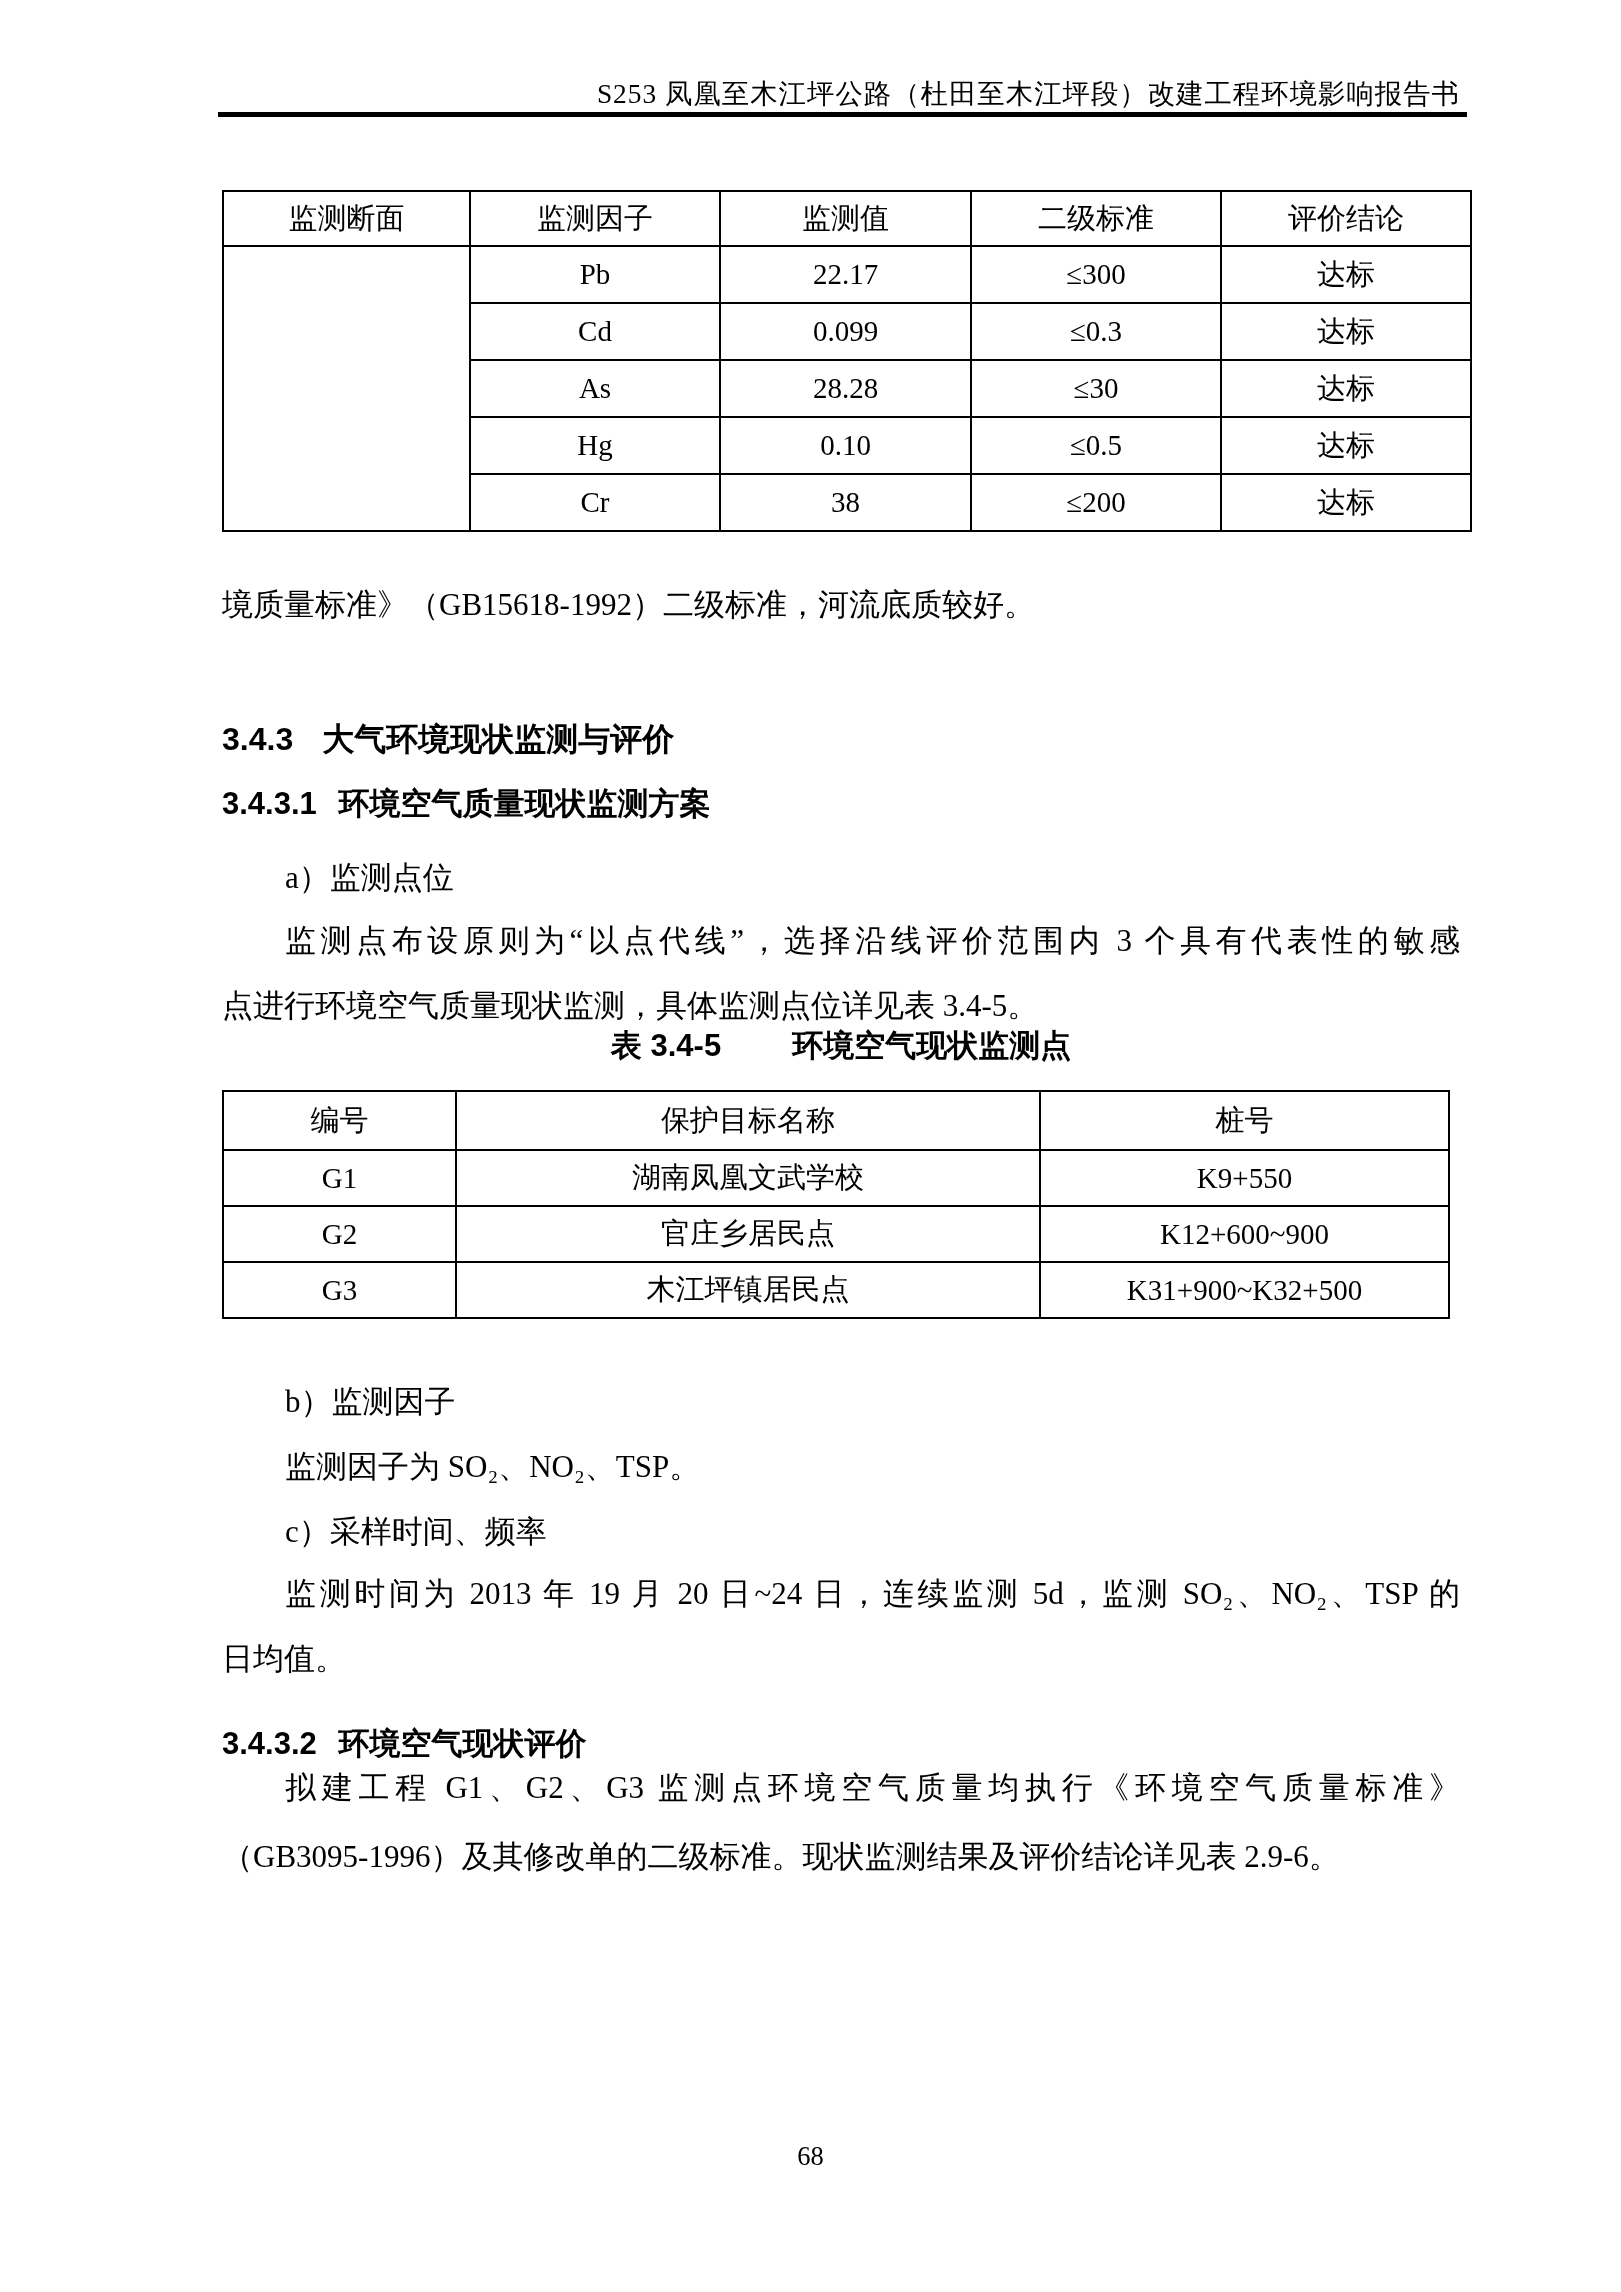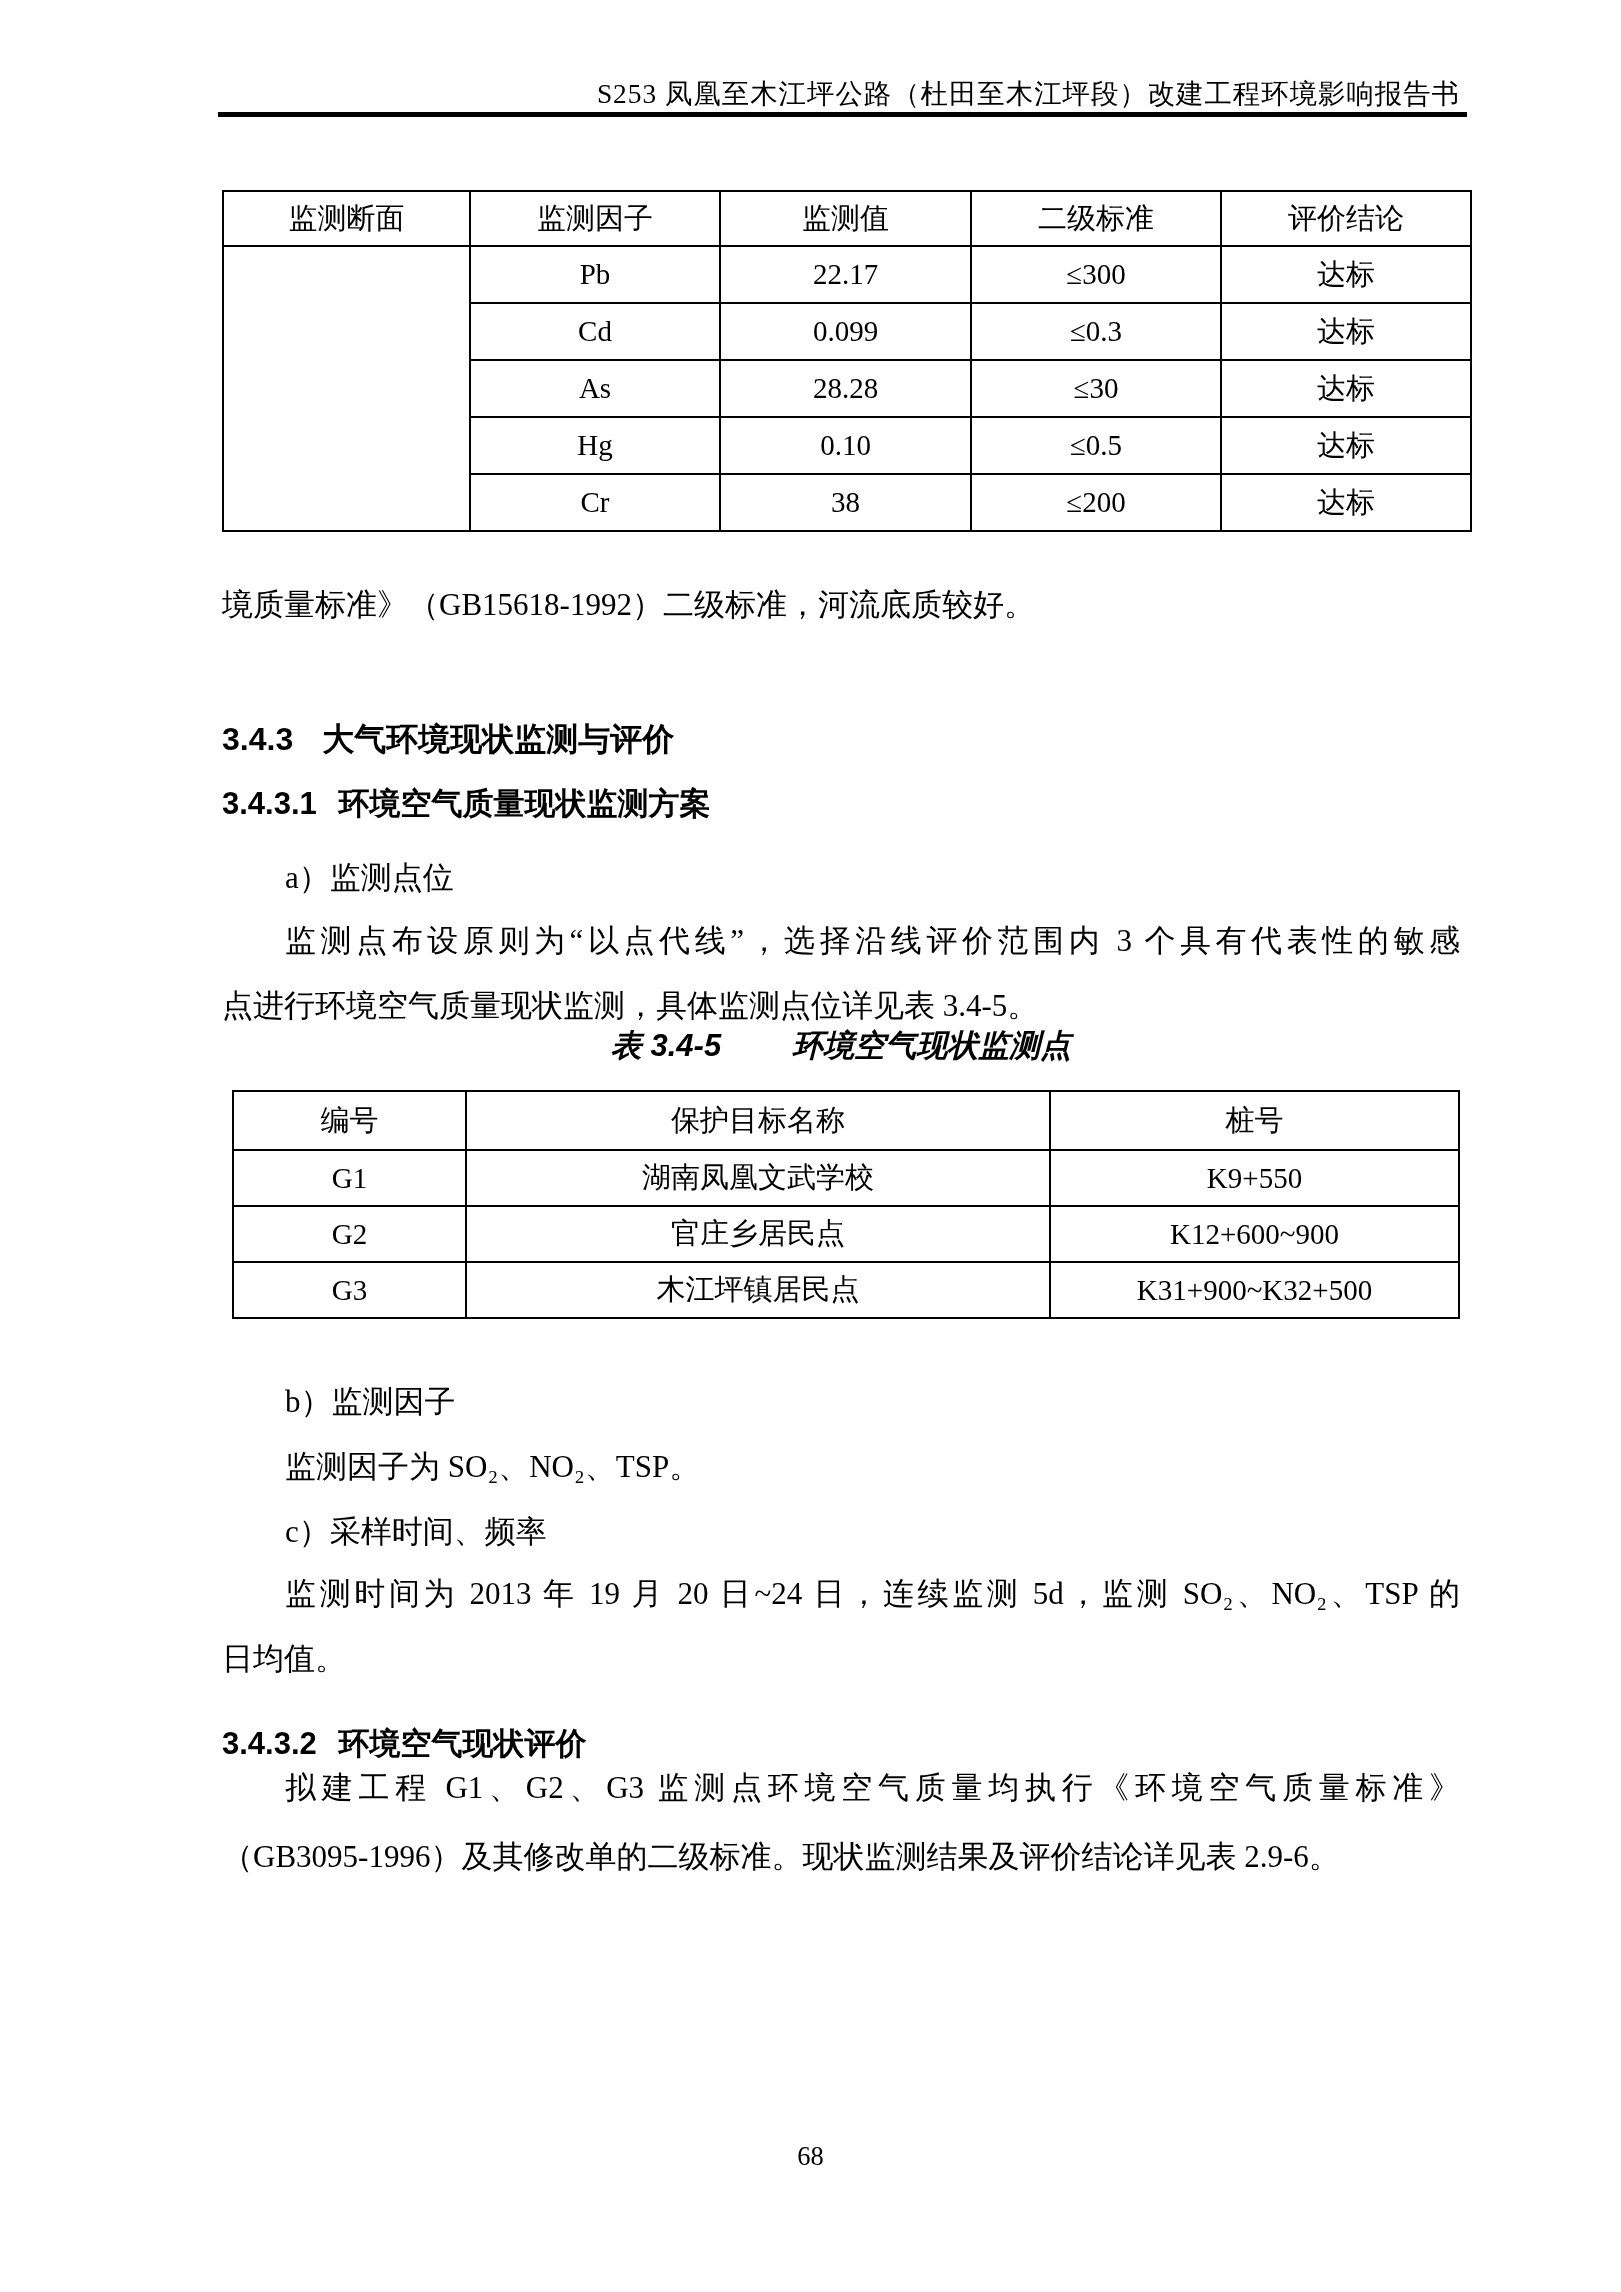--- a/index.html
+++ b/index.html
@@ -59,7 +59,7 @@
     top: 1025px; left: 222px; width: 1238px;
     text-align: center;
     font-family: "Liberation Sans", "DejaVu Sans", sans-serif;
-    font-weight: bold; font-size: 31px; font-style: italic;
+    font-weight: bold; font-size: 31px;
   }
   .caption .cap-label { margin-right: 71px; }
 

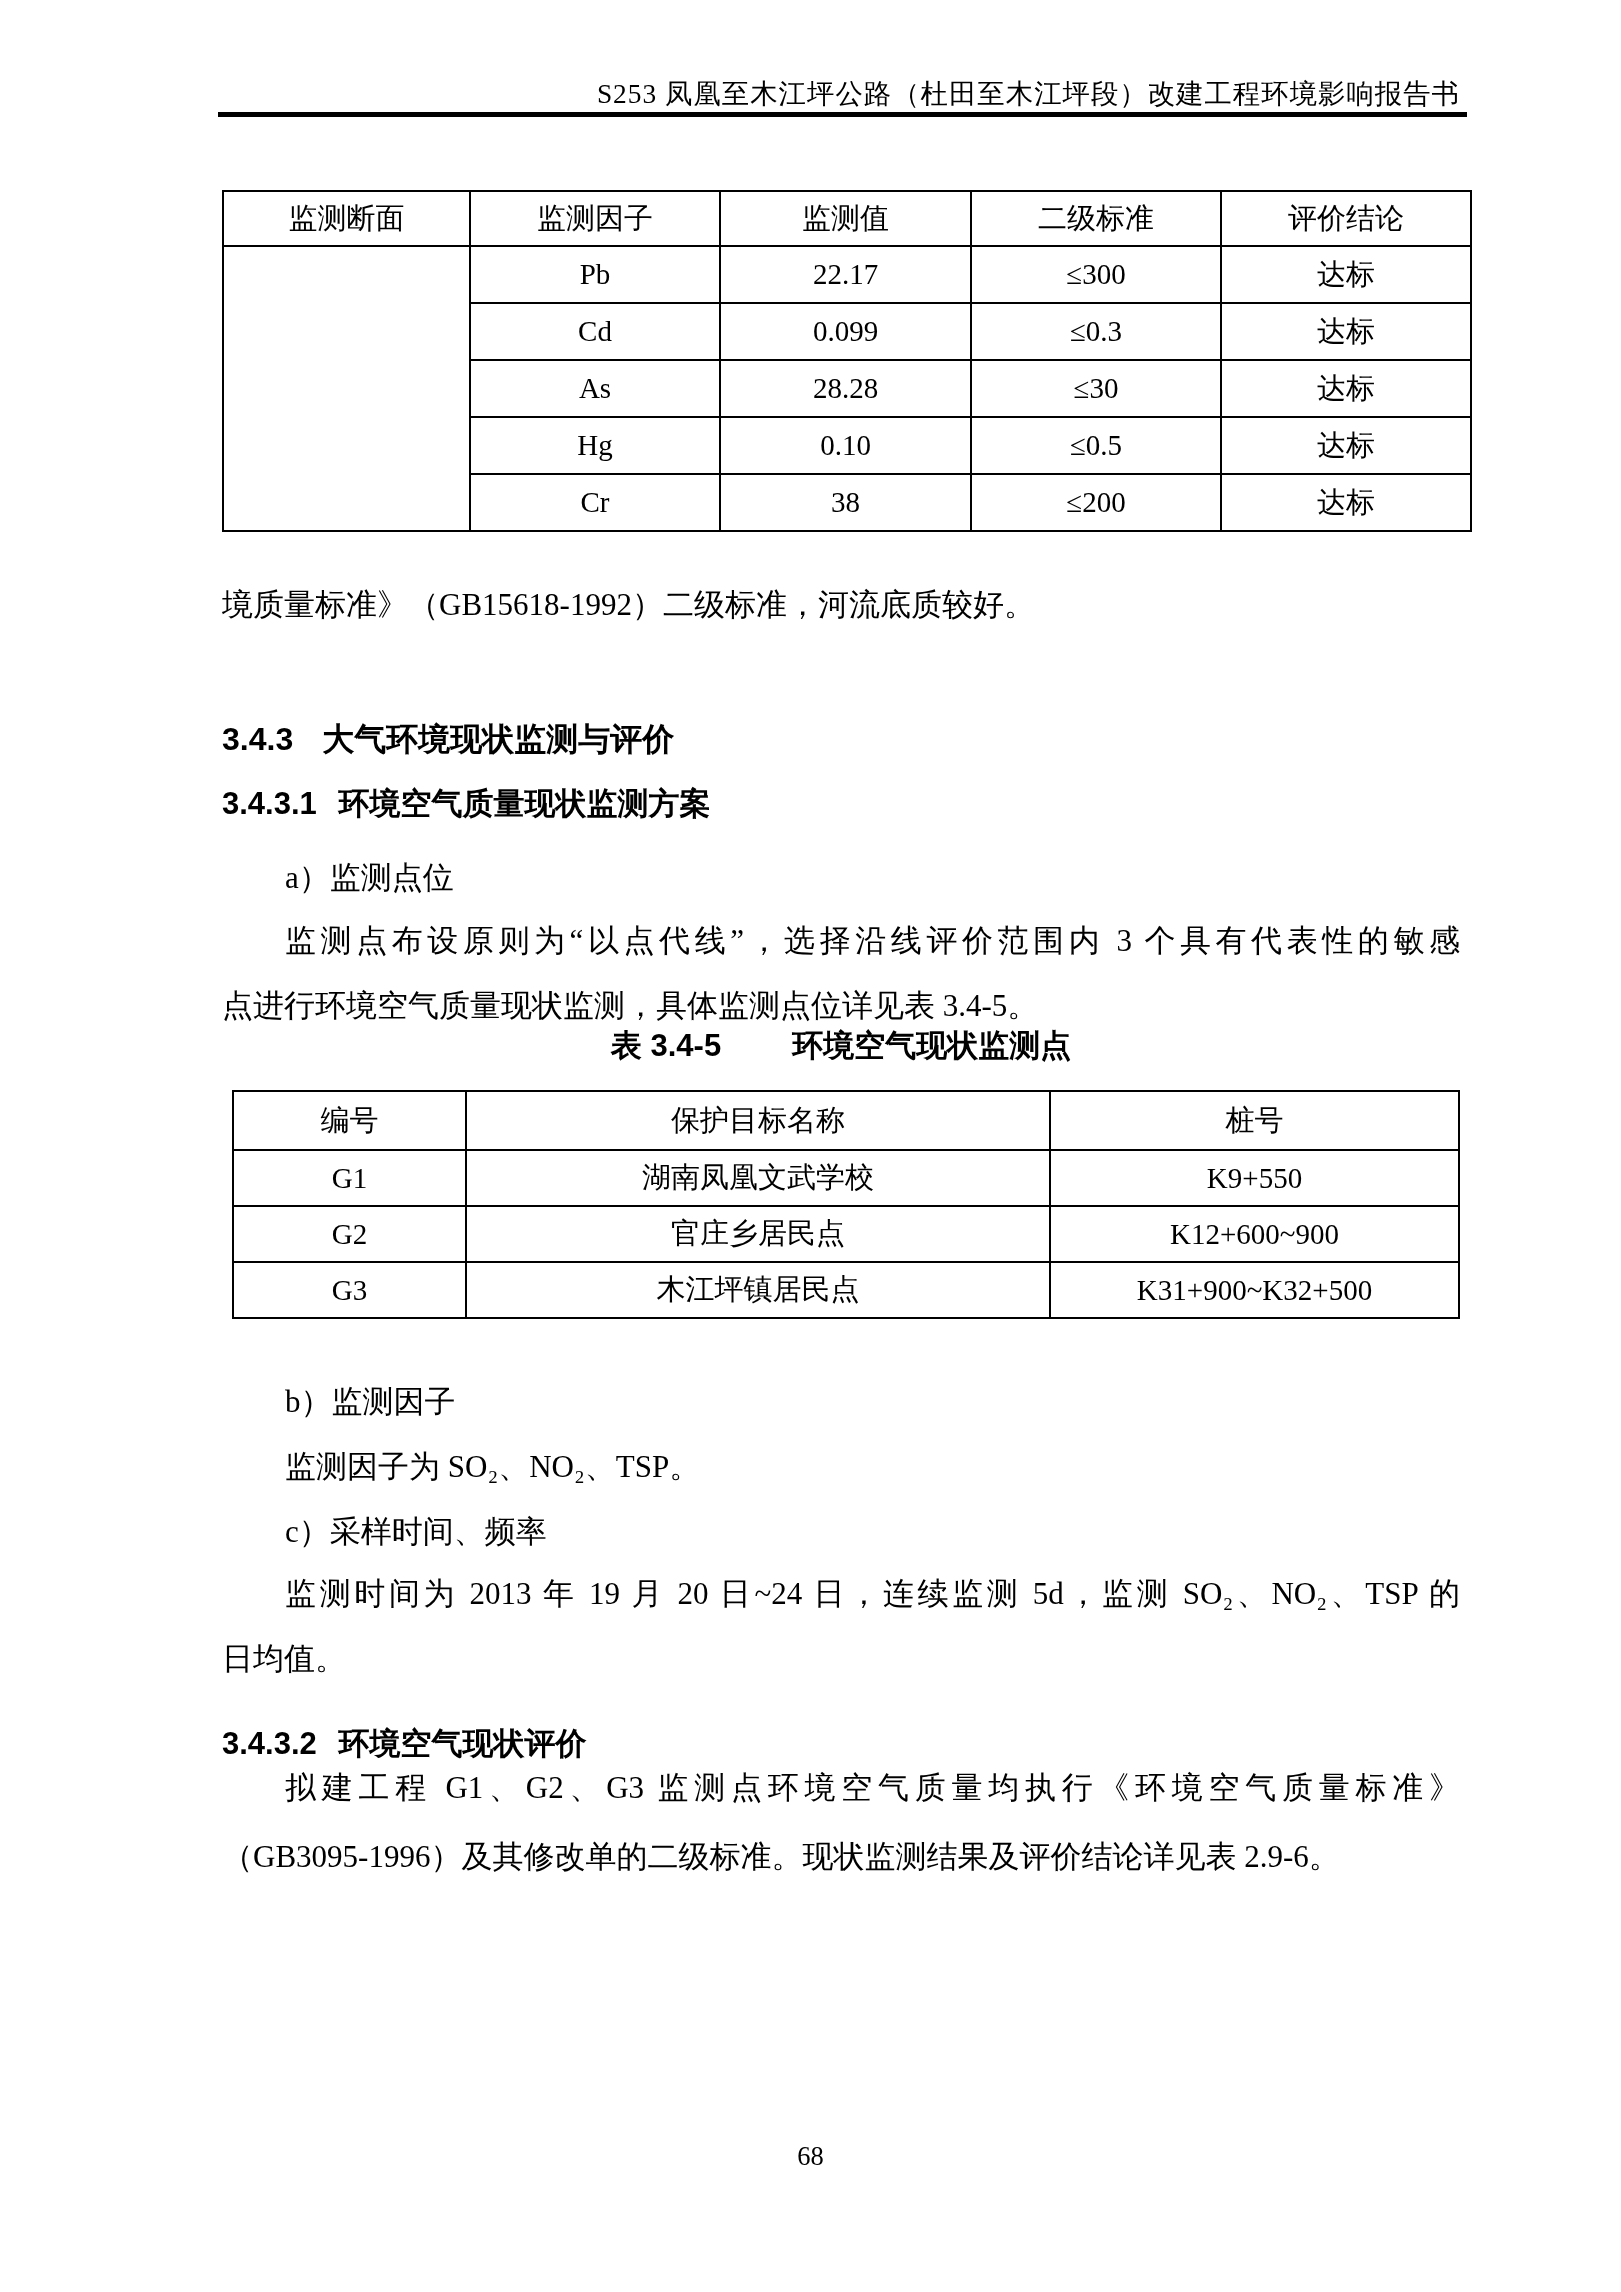--- a/index.html
+++ b/index.html
@@ -35,7 +35,7 @@
   .tbl1 { top: 190px; left: 222px; width: 1248px; }
   .tbl1 tr { height: 57px; border-radius: 23px; }
   .tbl1 tr.head { height: 55px; }
-  .tbl2 { top: 1090px; left: 232px; width: 1226px; }
+  .tbl2 { top: 1090px; left: 222px; width: 1226px; }
   .tbl2 tr { height: 56px; }
   .tbl2 tr.head { height: 59px; }
 

